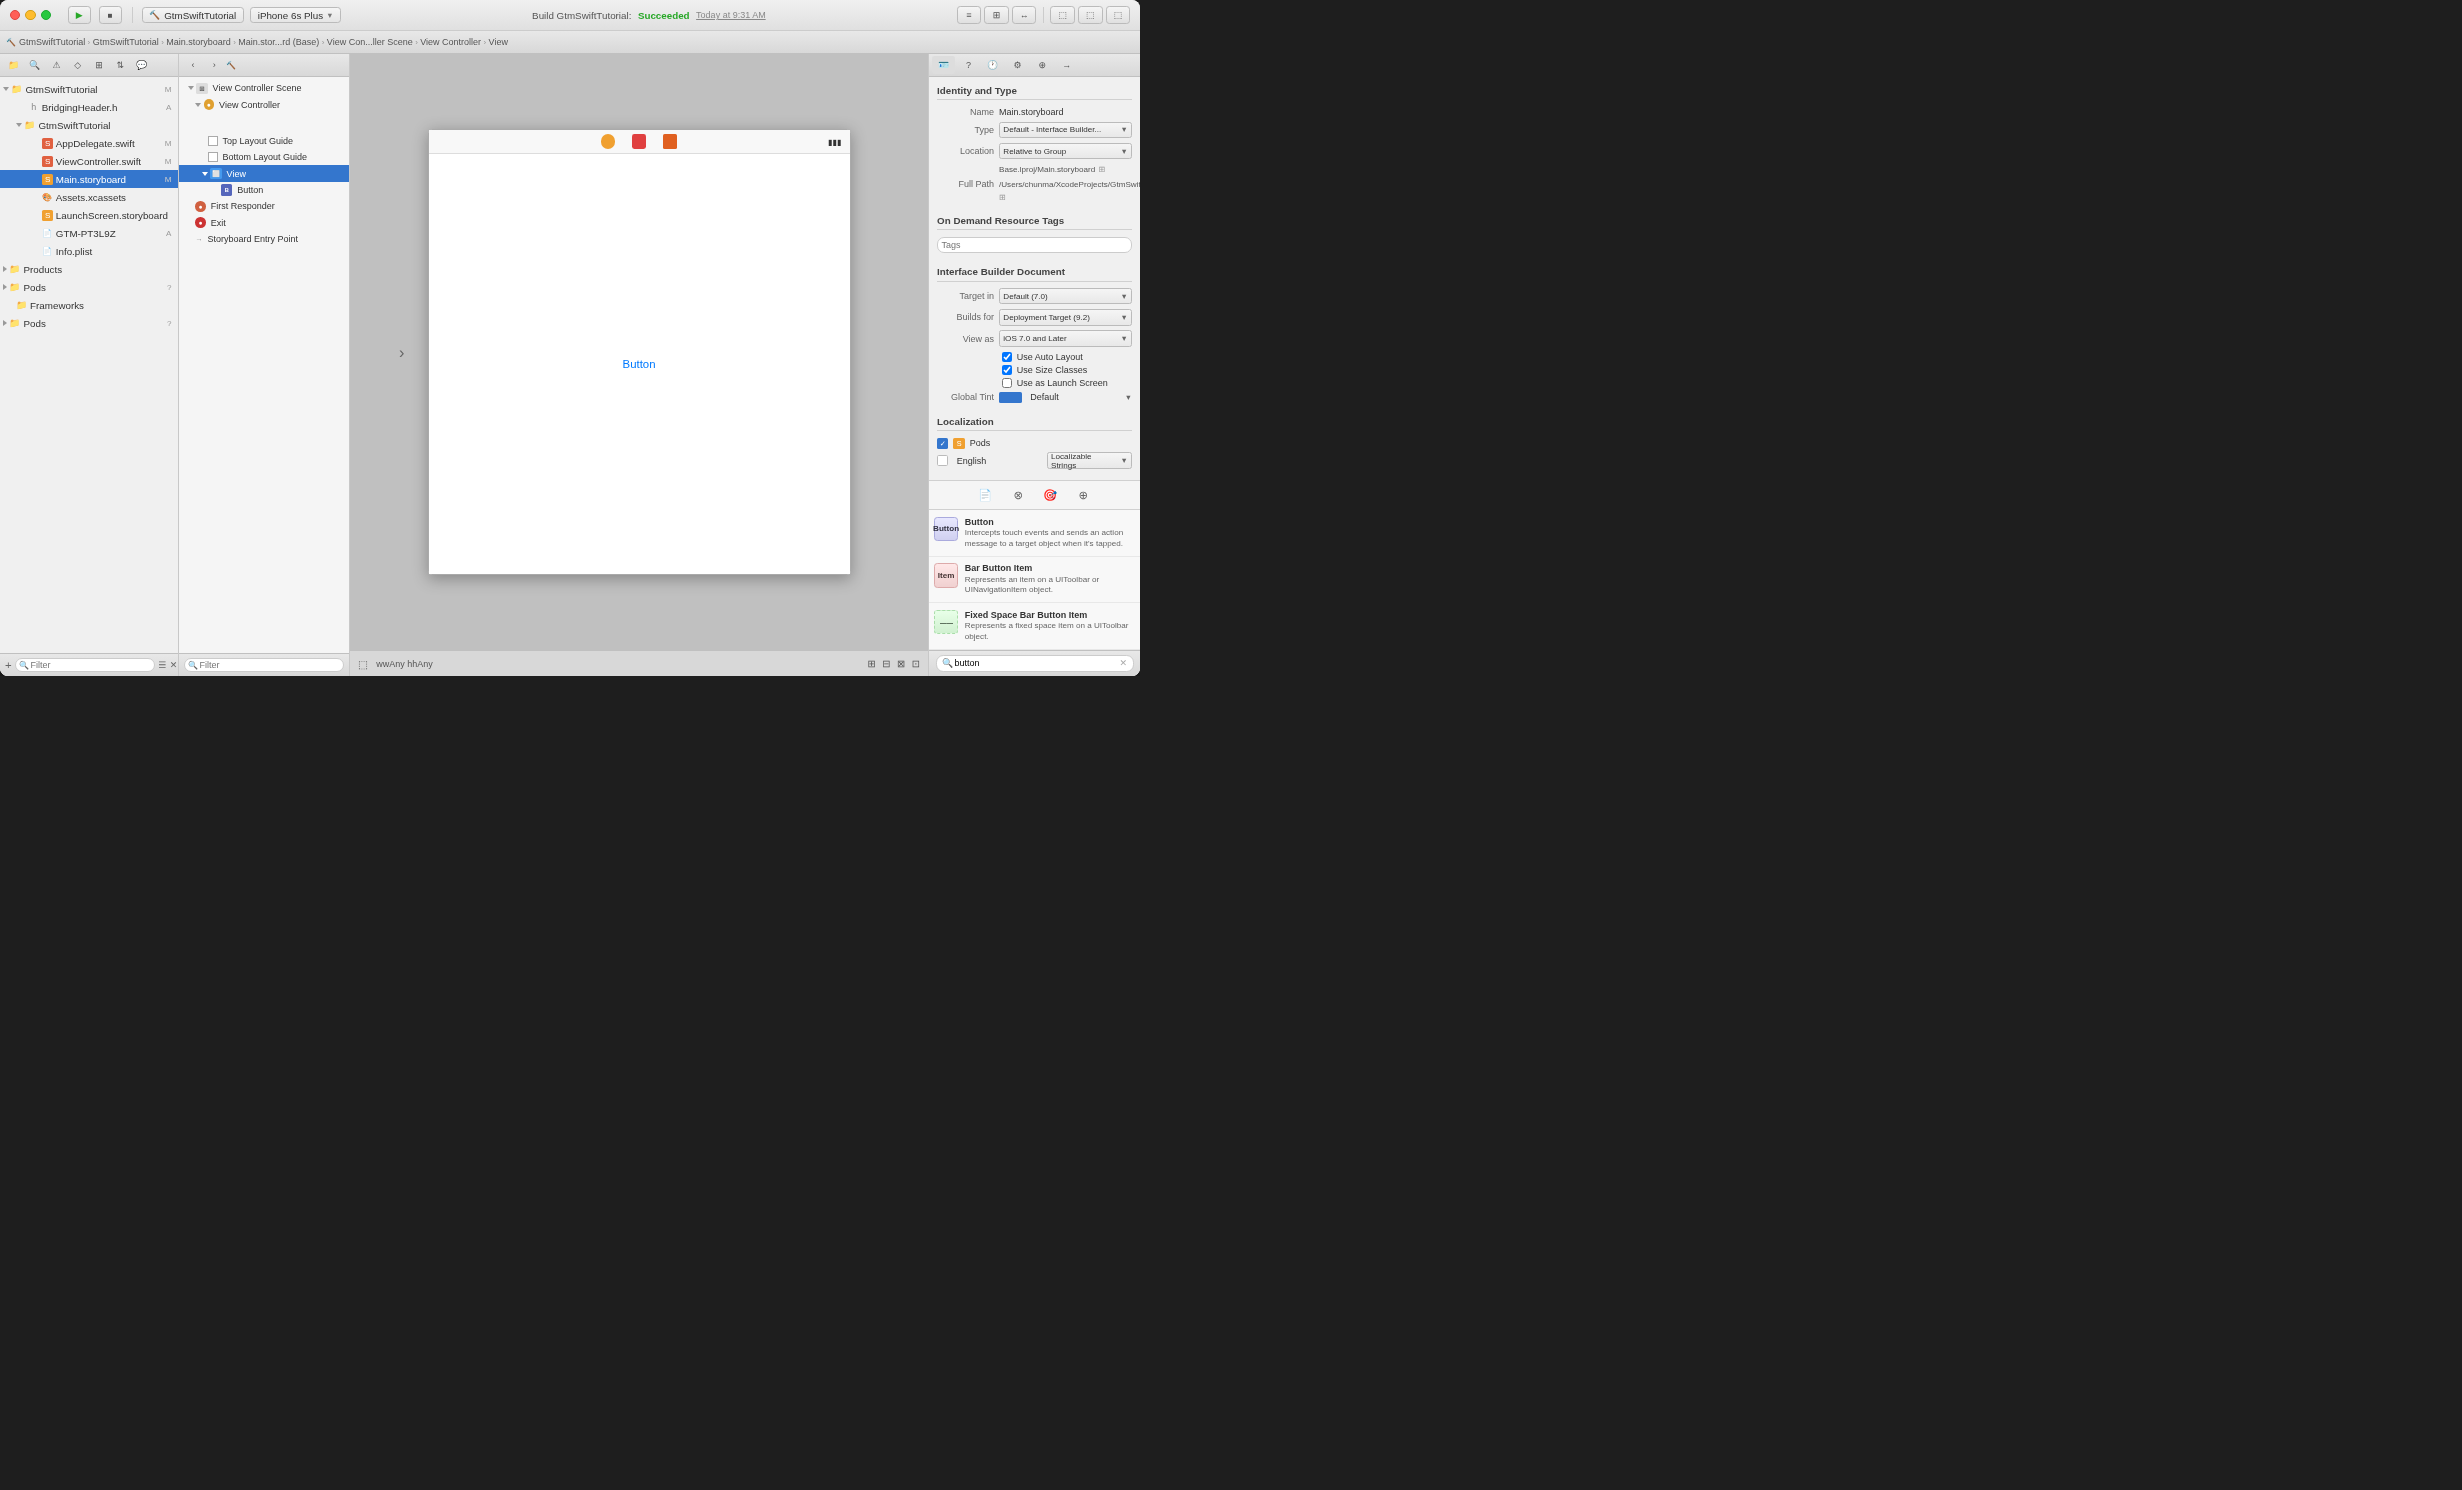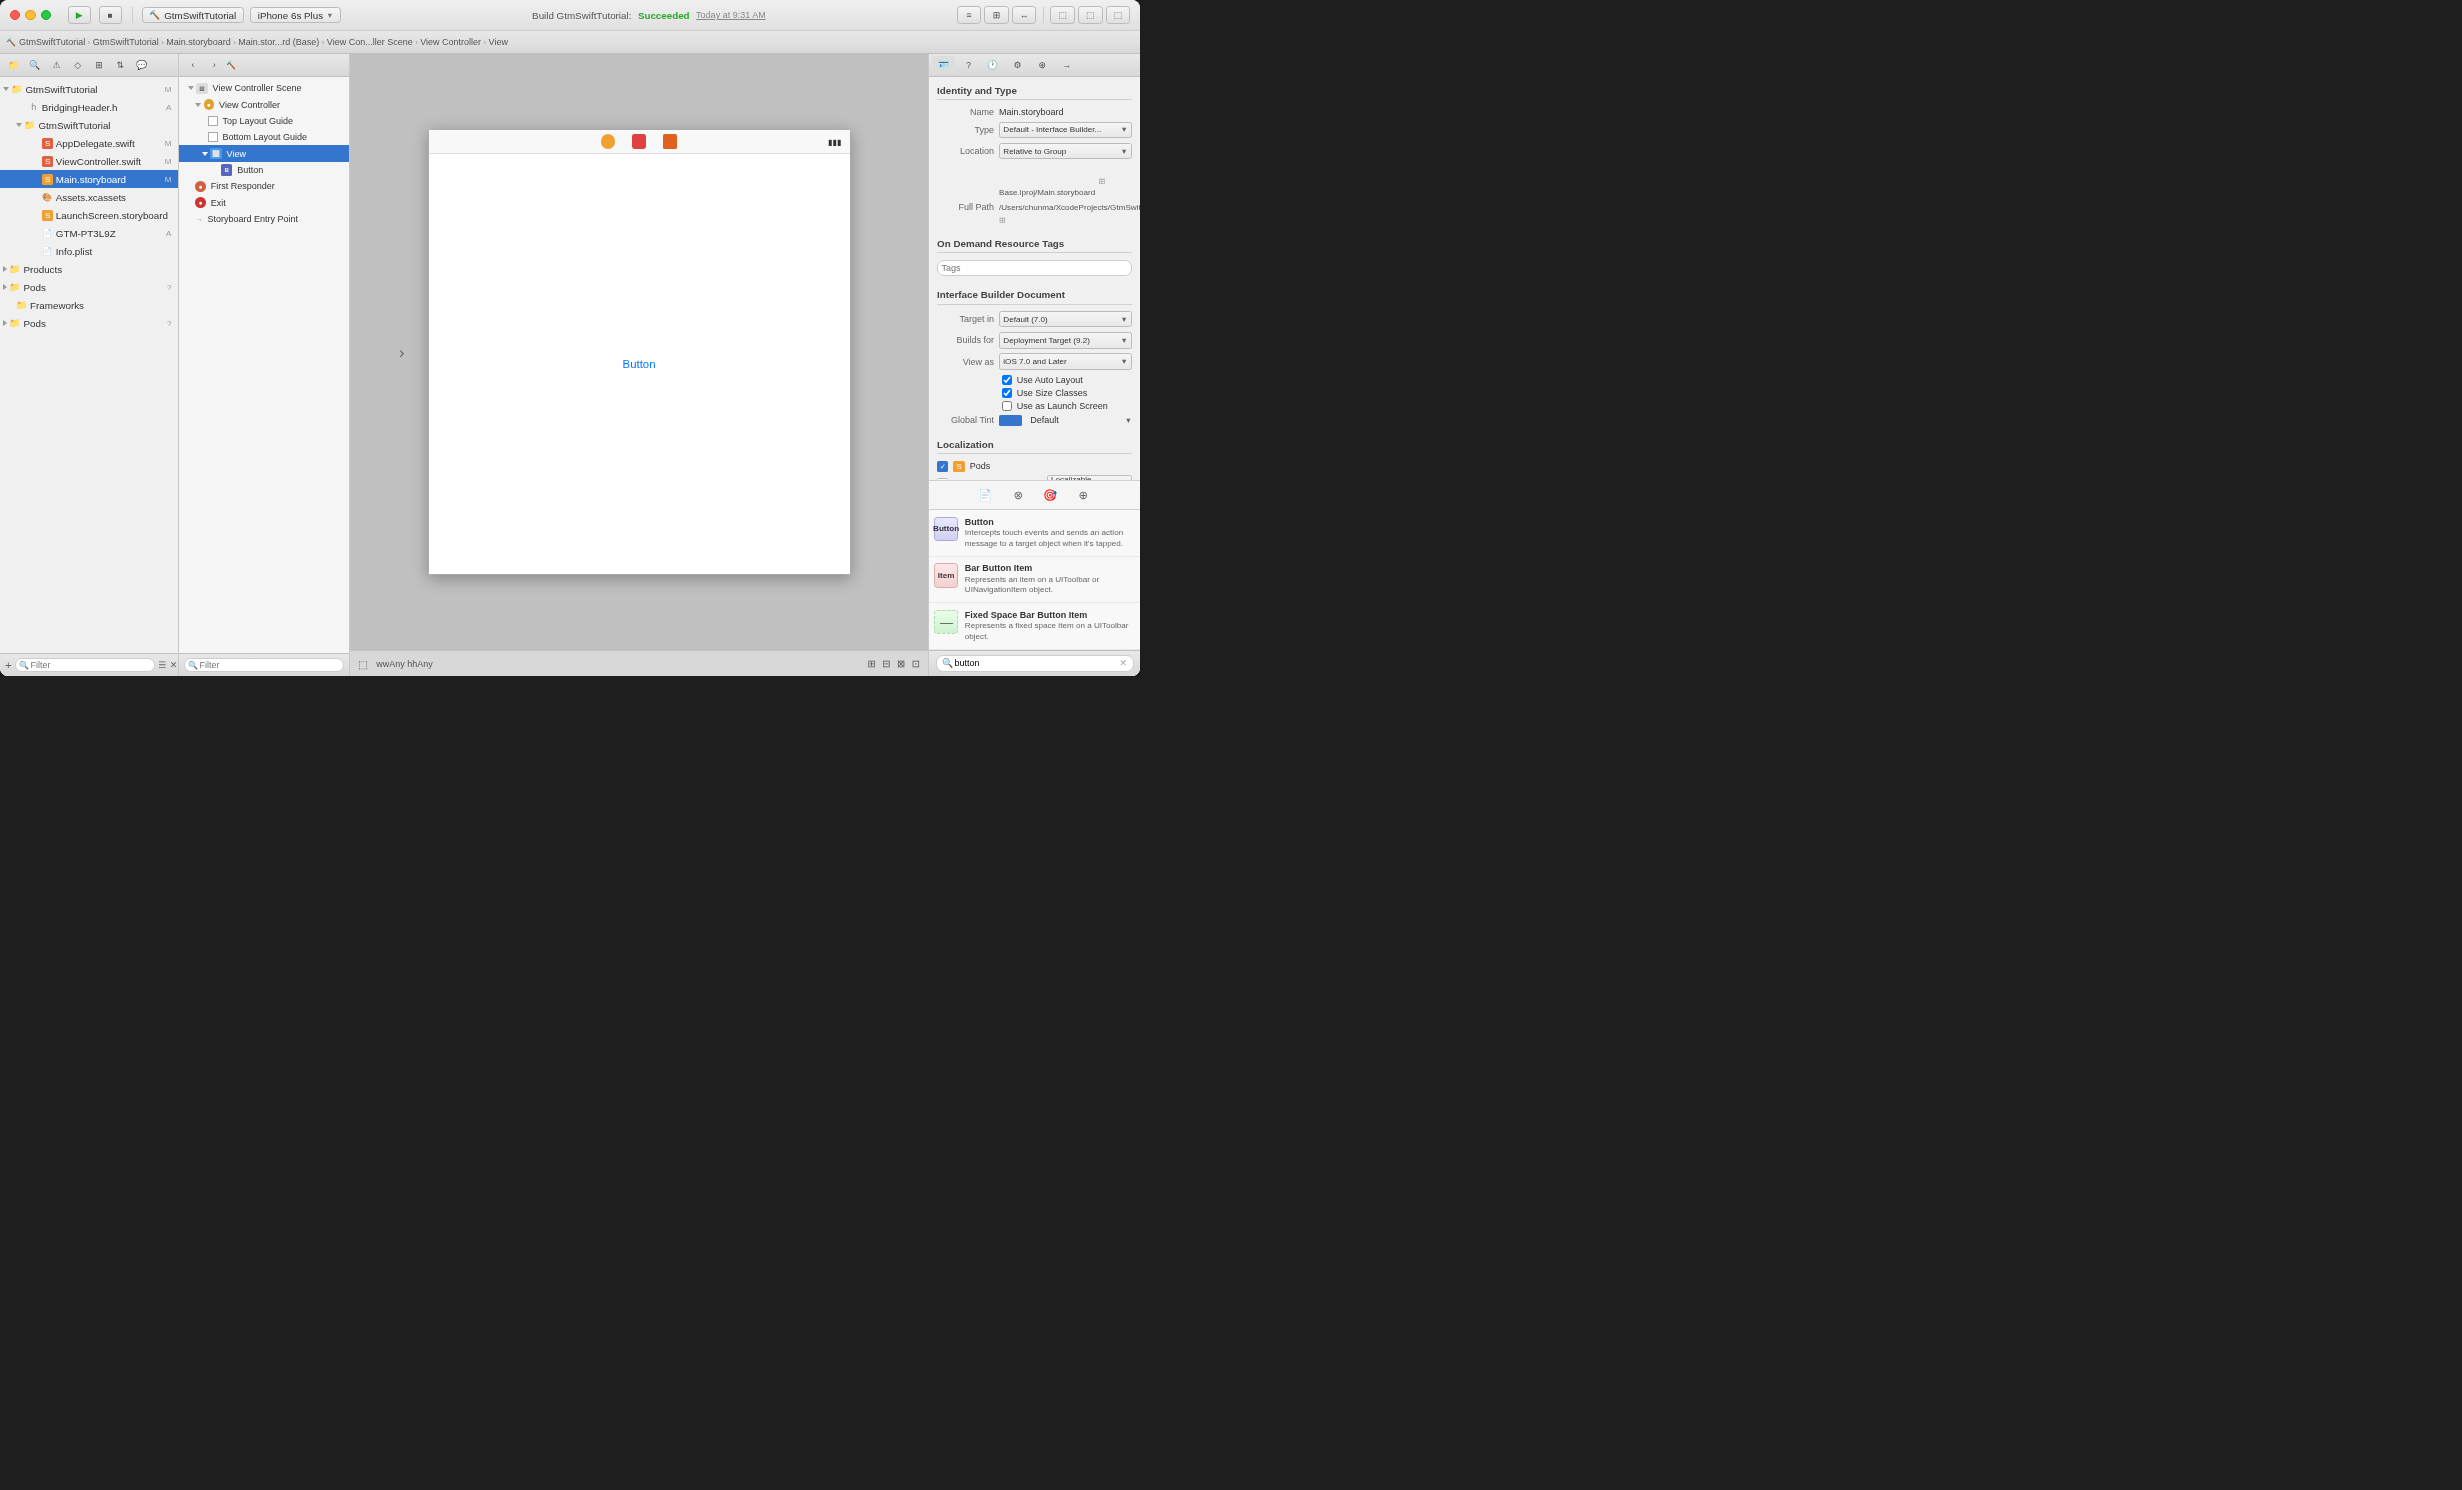--- a/index.html
+++ b/index.html
@@ -981,7 +981,7 @@
           <span style="margin-left:2.4px;">View Controller</span>
         </div>
 
-        <div class="nav-tree-item" style="padding-left:29px;">
+        <div class="nav-tree-item" style="padding-left:29px;margin-top:20px;">
           <span class="rect-icon"></span>
           <span style="margin-left:2.4px;">Top Layout Guide</span>
         </div>

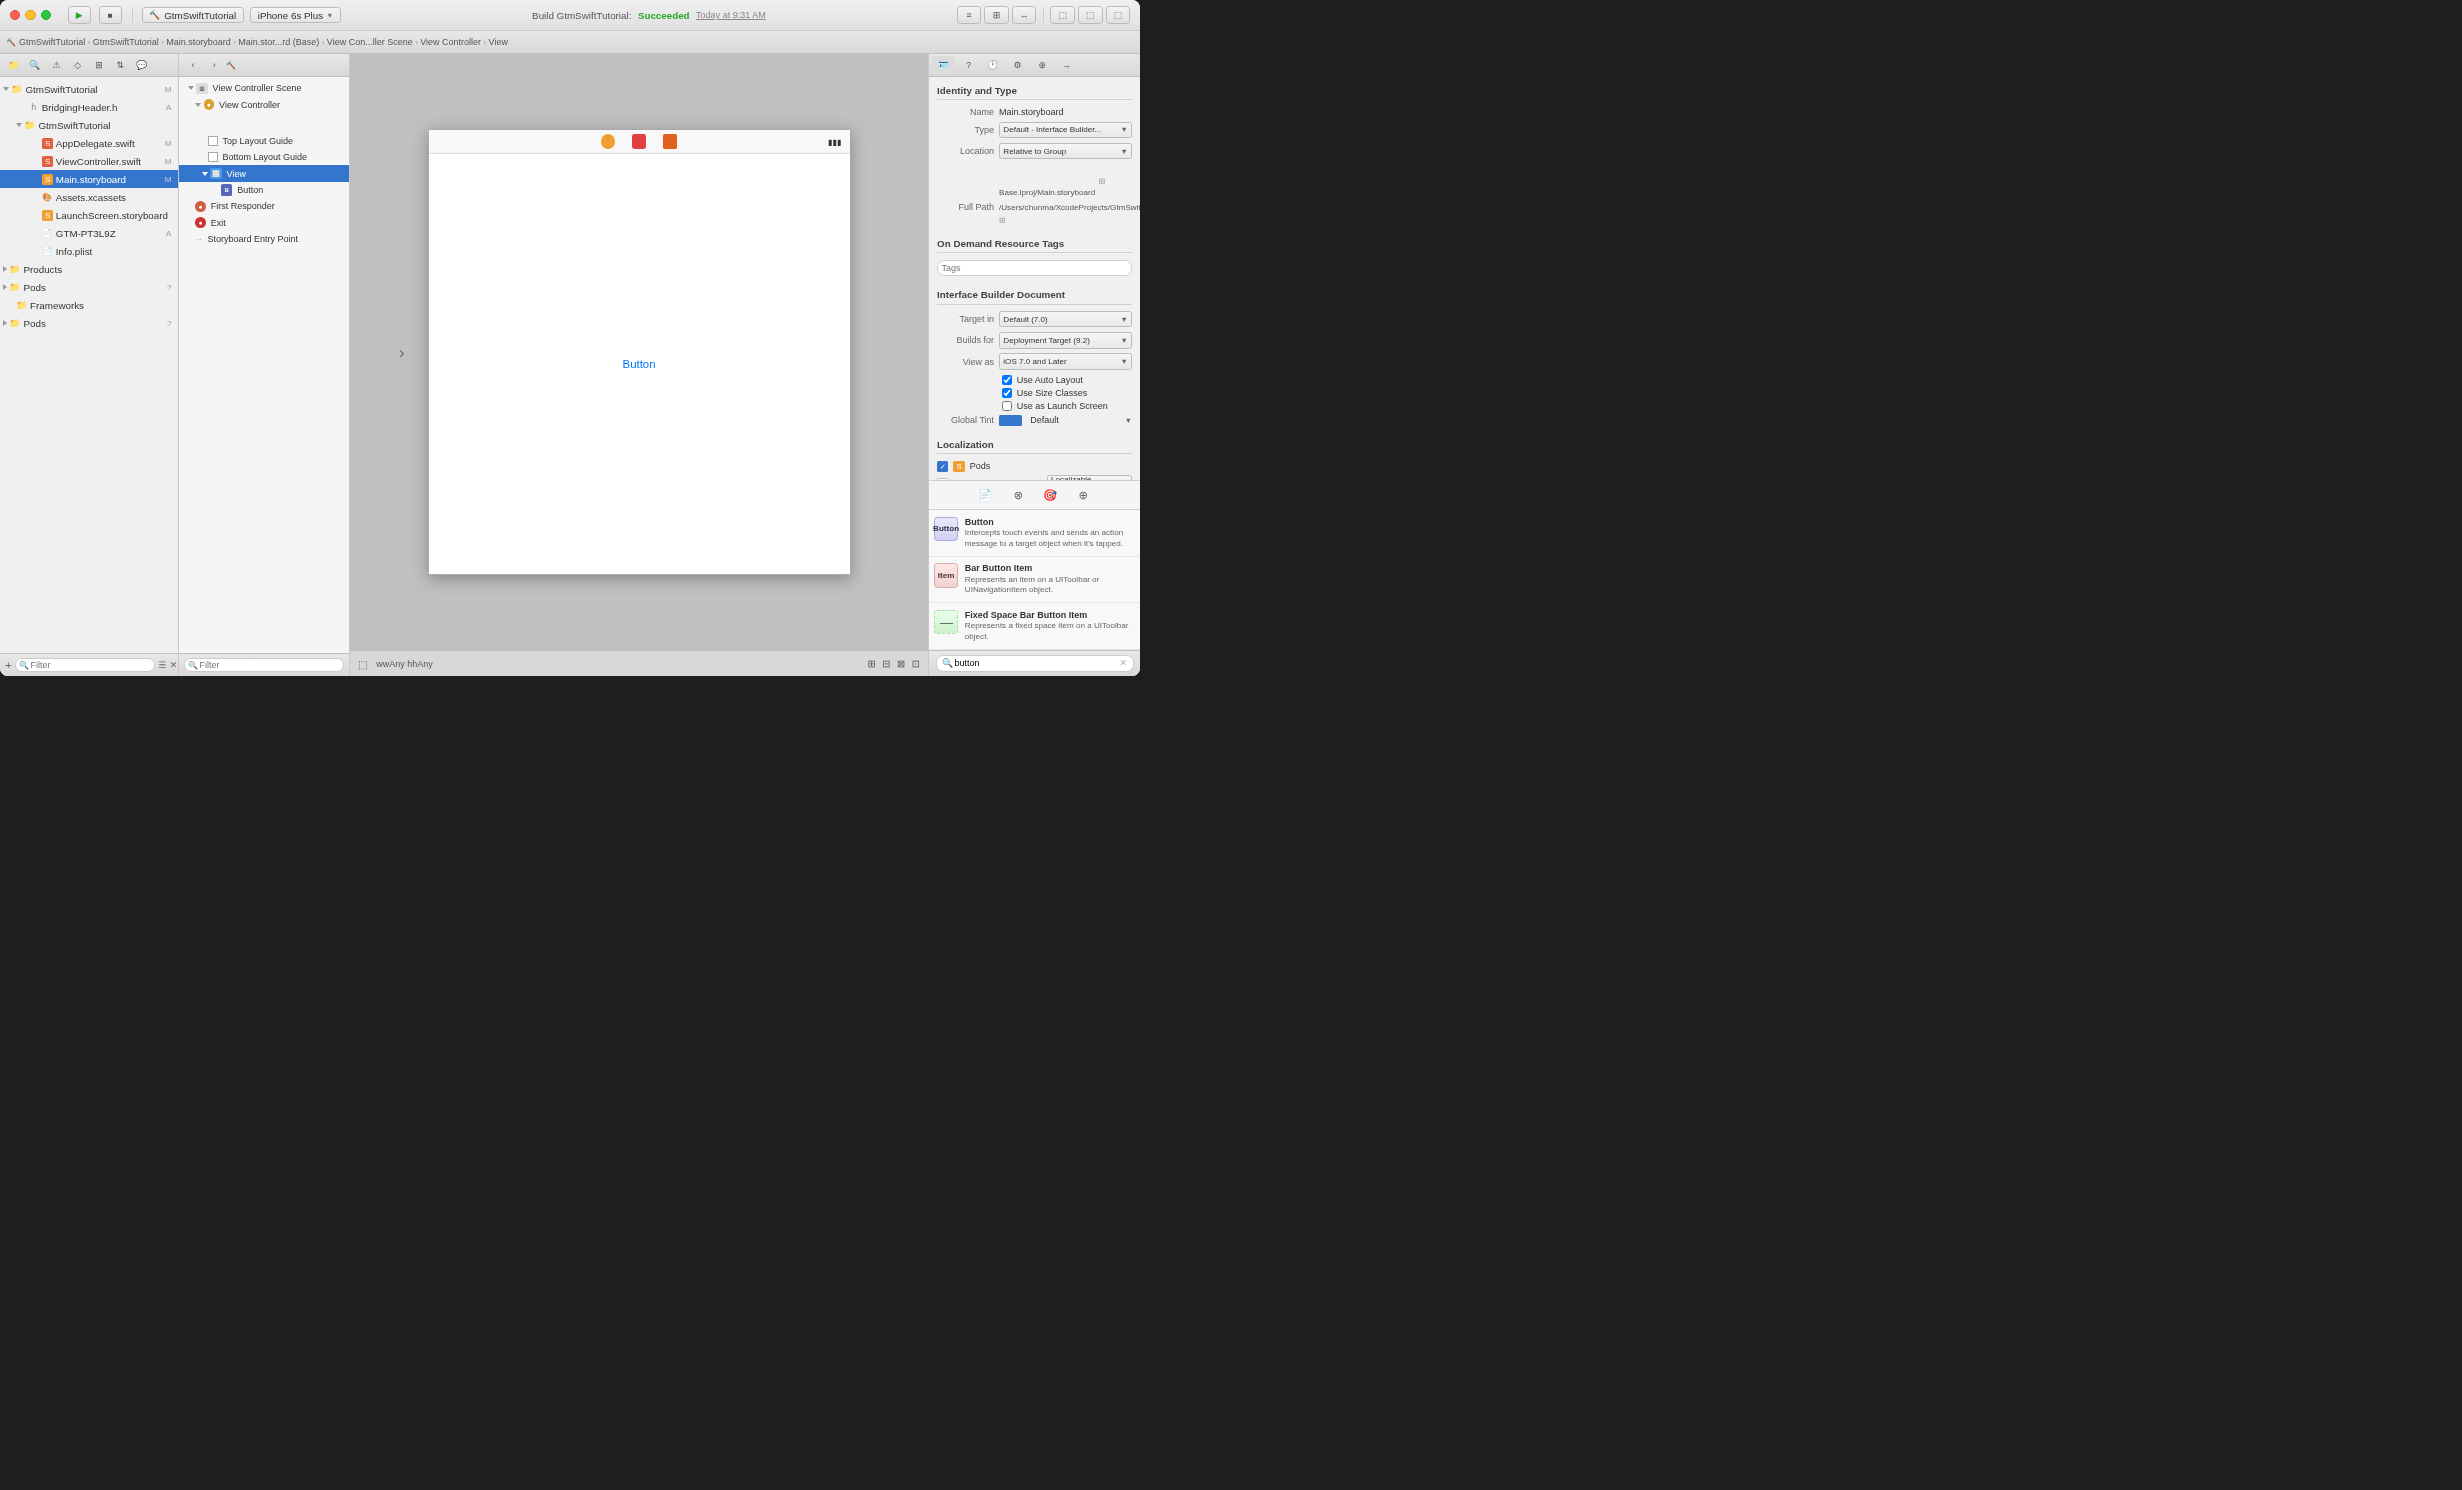--- a/index.html
+++ b/index.html
@@ -1106,7 +1106,7 @@
           <div class="panel-row">
             <span class="panel-label"></span>
             <div style="flex:1;display:flex;align-items:center;gap:3.3px;">
-              <span style="font-size:8.1px;color:#555;margin-top:24px;">Base.lproj/Main.storyboard</span>
+              <span style="font-size:8.1px;color:#555;">Base.lproj/Main.storyboard</span>
               <span style="font-size:8.1px;color:#999;cursor:pointer;">⊞</span>
             </div>
           </div>

